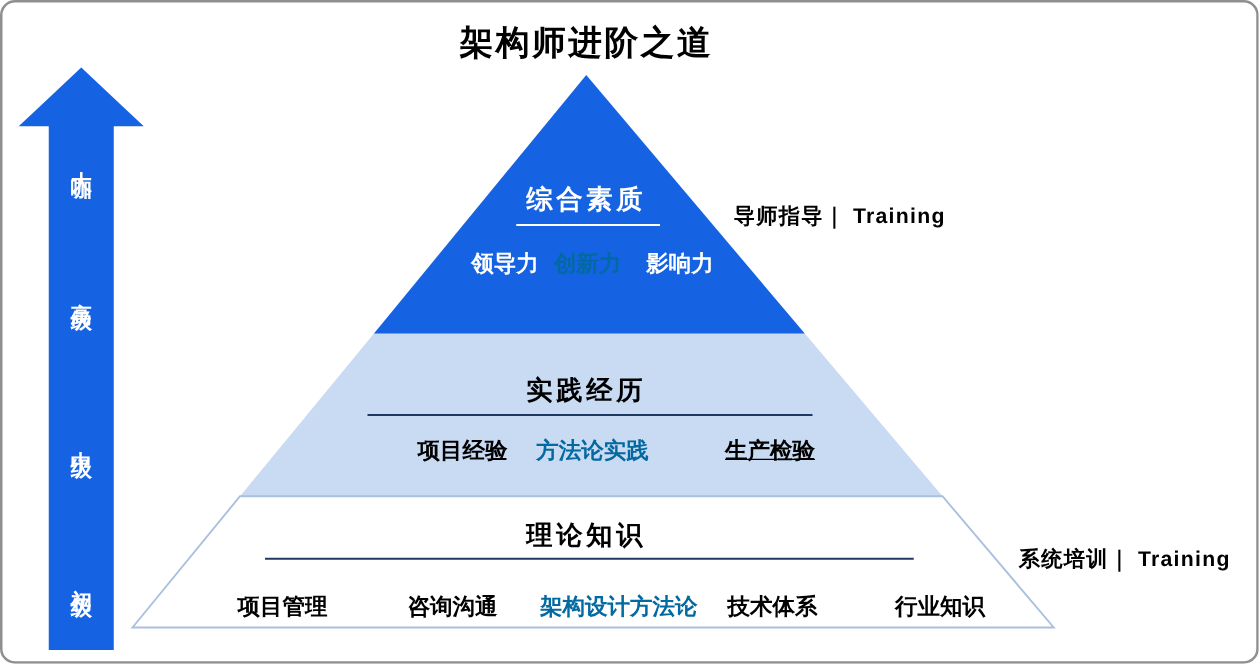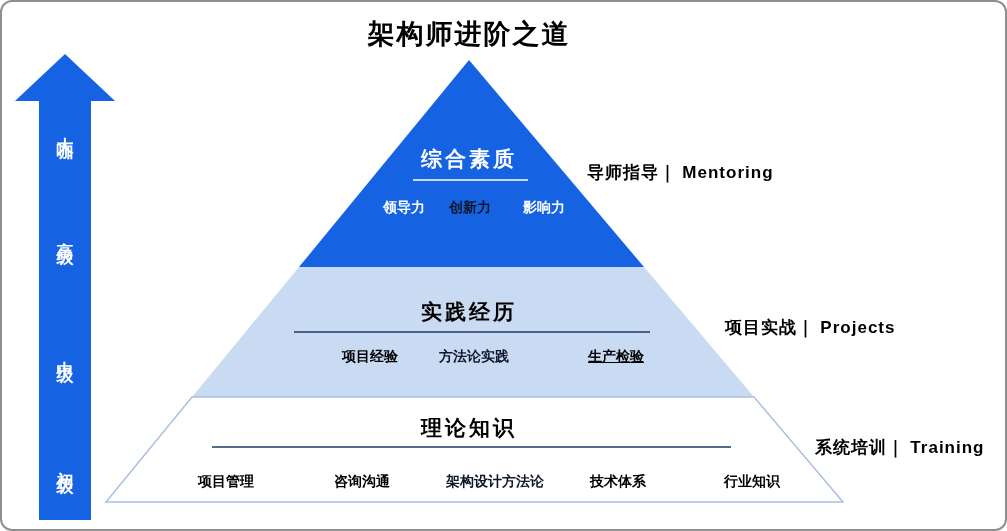--- a/index.html
+++ b/index.html
@@ -116,7 +116,7 @@
   <div class="item row3" style="left:616px;">技术体系</div>
   <div class="item row3" style="left:750px;">行业知识</div>
 
-  <div class="side-label s1">导师指导｜ Mentoring</div>
+  <div class="side-label s1">导师指导｜ Training</div>
   <div class="side-label s2">项目实战｜  Projects</div>
   <div class="side-label s3">系统培训｜ Training</div>
 

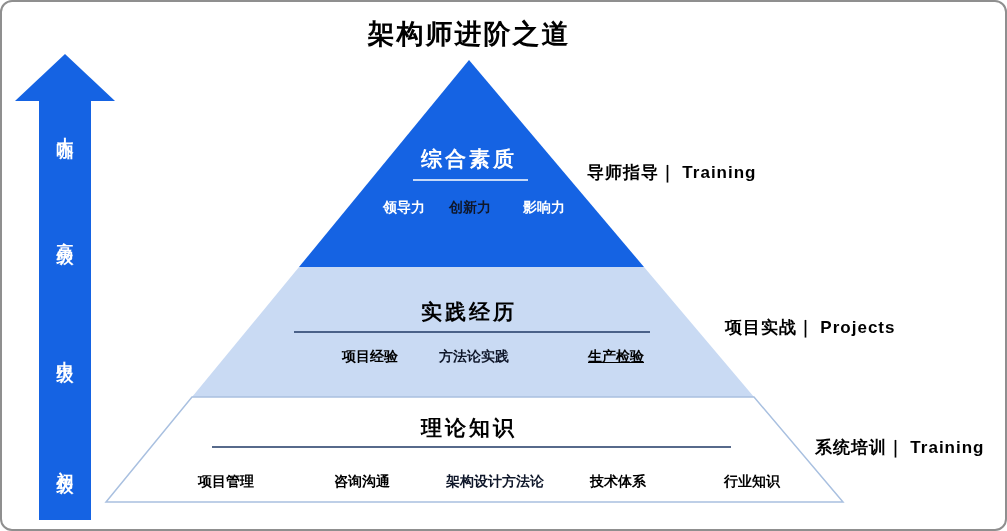--- a/index.html
+++ b/index.html
@@ -58,7 +58,7 @@
   
   .item {
     position:absolute; transform:translateX(-50%);
-    font-size:14px; font-weight:bold; white-space:nowrap; color:#000;
+    font-size:18px; font-weight:bold; white-space:nowrap; color:#000;
   }
   .item.white { color:#ffffff; }
   .item.red   { color:#0f172a; }

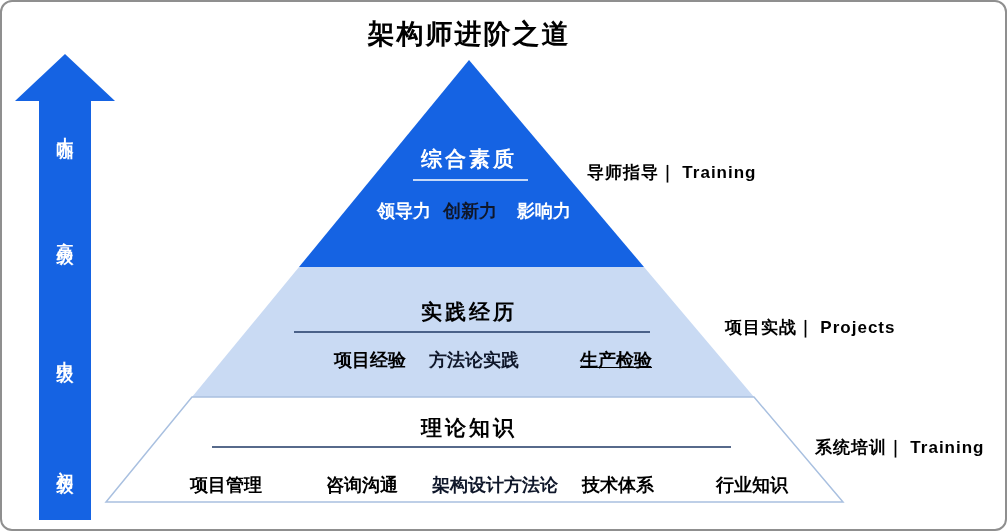--- a/index.html
+++ b/index.html
@@ -61,7 +61,7 @@
     font-size:18px; font-weight:bold; white-space:nowrap; color:#000;
   }
   .item.white { color:#ffffff; }
-  .item.red   { color:#0f172a; }
+  .item.red   { color:#0369a1; }
   .row1 { top:197px; } .row2 { top:346px; } .row3 { top:471px; }
 
   

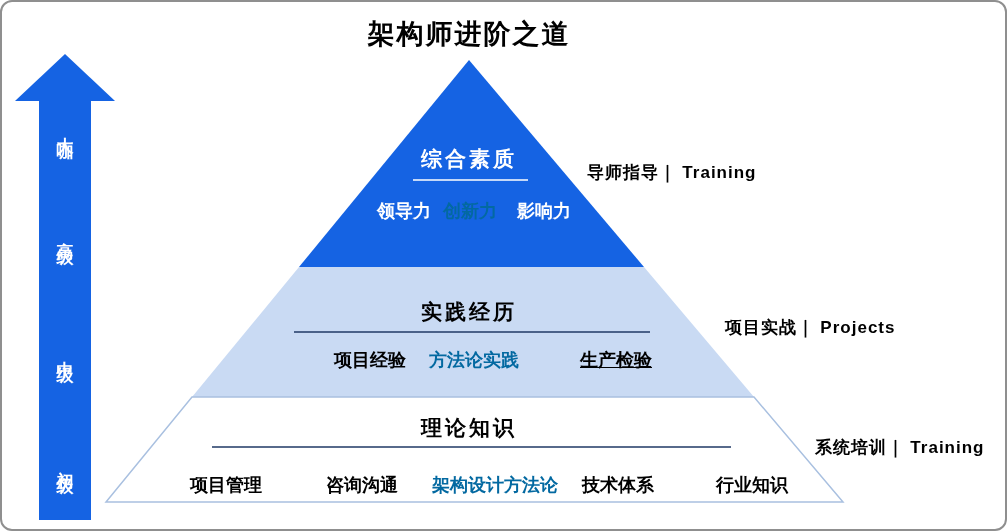--- a/index.html
+++ b/index.html
@@ -117,7 +117,6 @@
   <div class="item row3" style="left:750px;">行业知识</div>
 
   <div class="side-label s1">导师指导｜ Training</div>
-  <div class="side-label s2">项目实战｜  Projects</div>
   <div class="side-label s3">系统培训｜ Training</div>
 
 </div>

